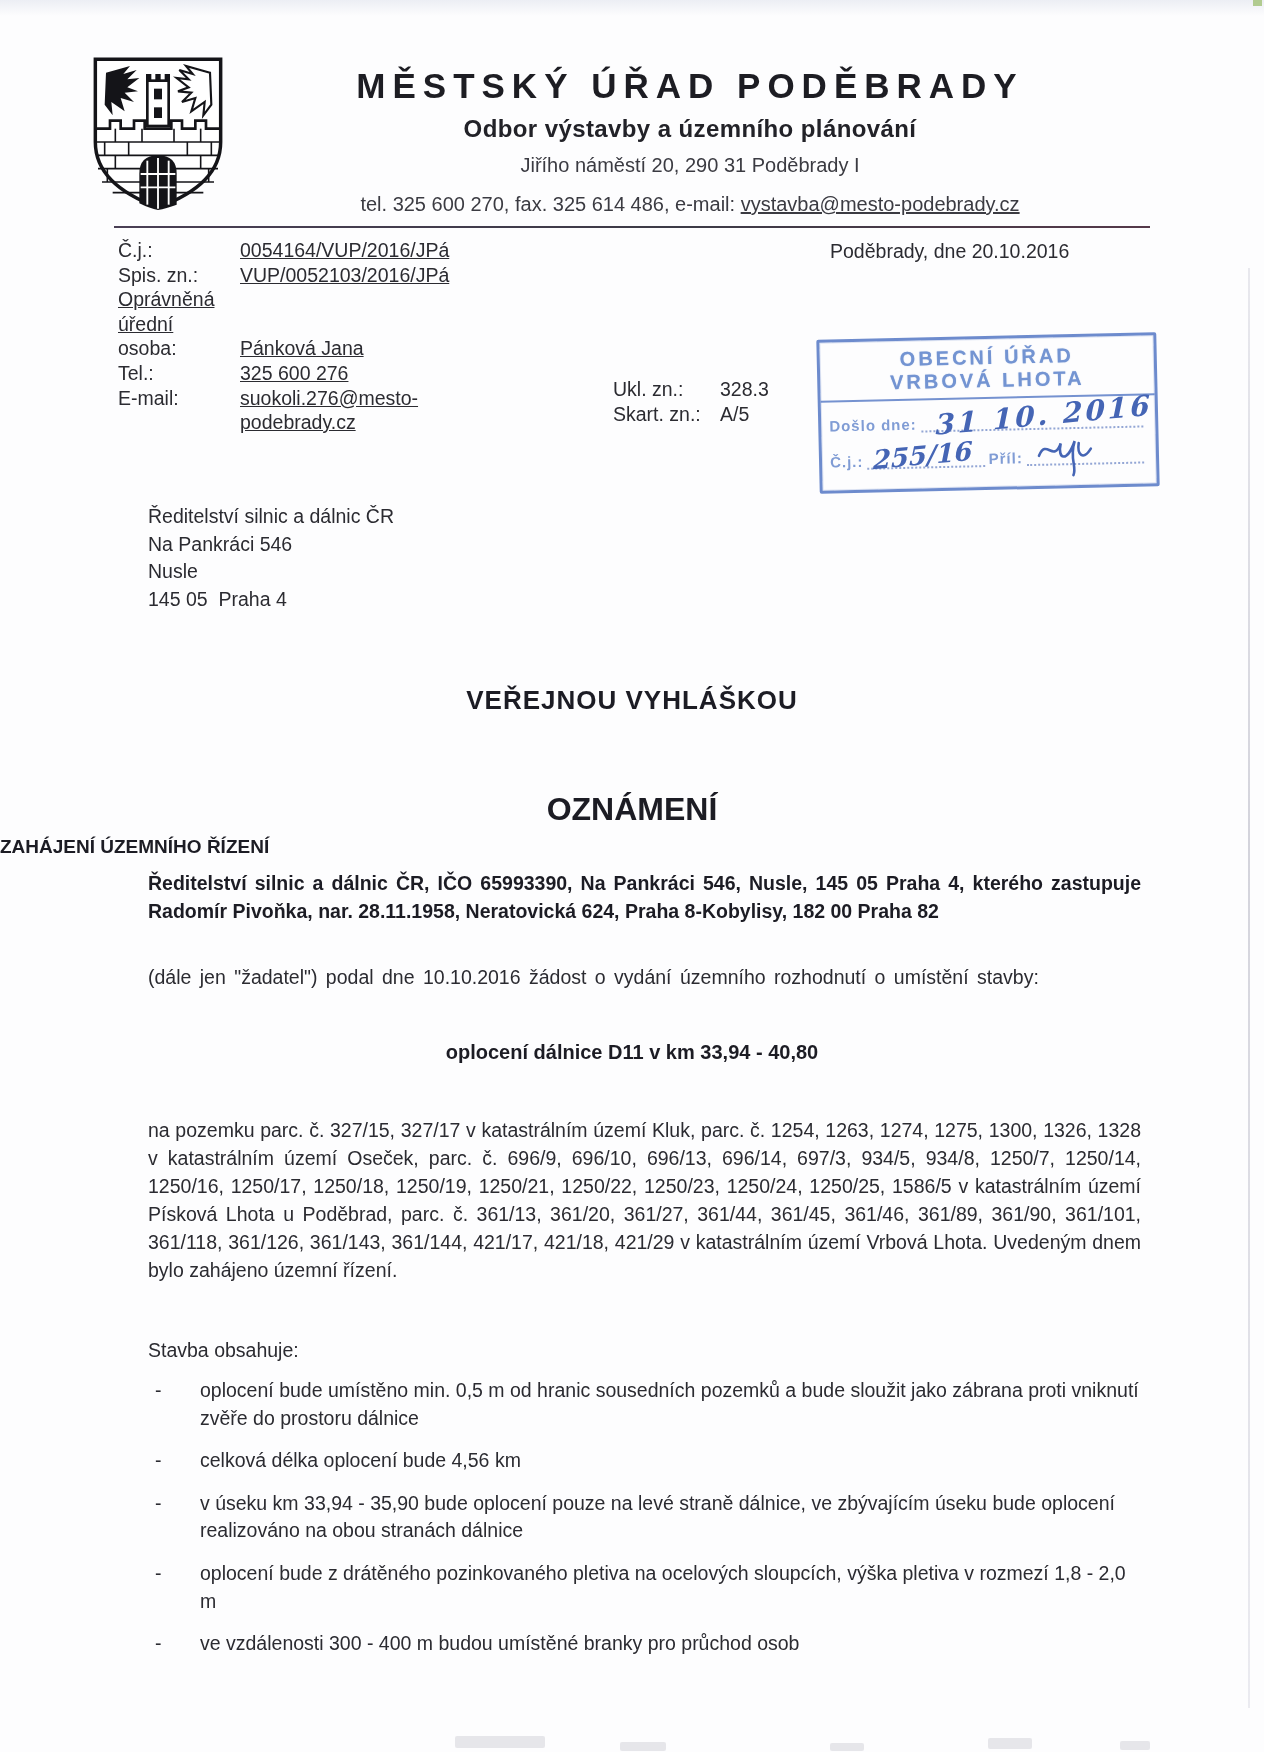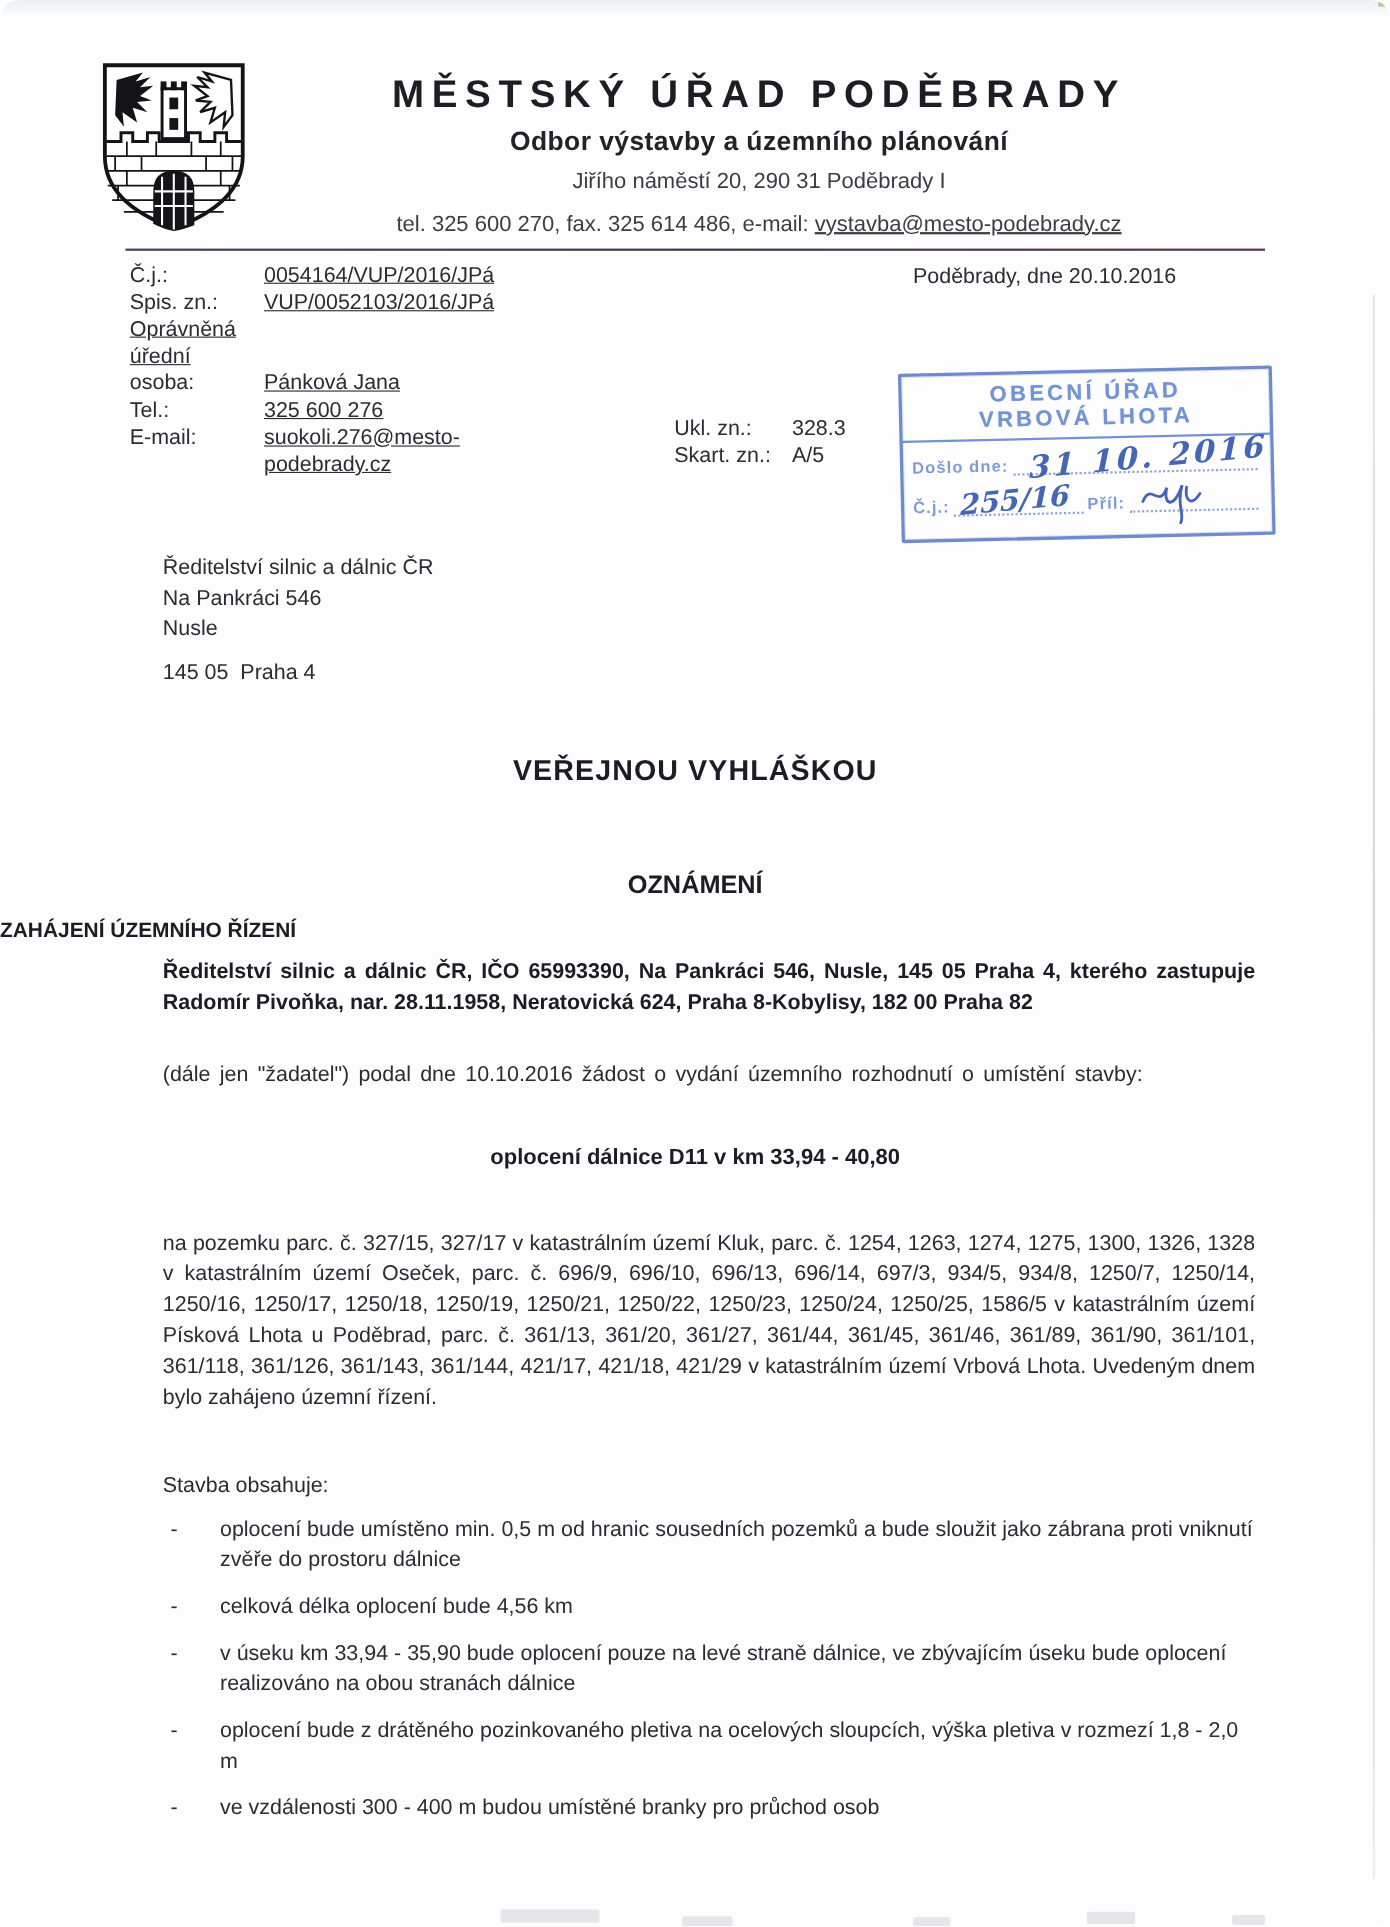--- a/index.html
+++ b/index.html
@@ -8,7 +8,6 @@
     background:#fdfdfe; overflow:hidden;
     font-family:"Liberation Sans", sans-serif;
     color:#2b2b31;
-    border-radius:18px;
   }
   
   .top-band { position:absolute; top:0; left:0; right:0; height:16px;

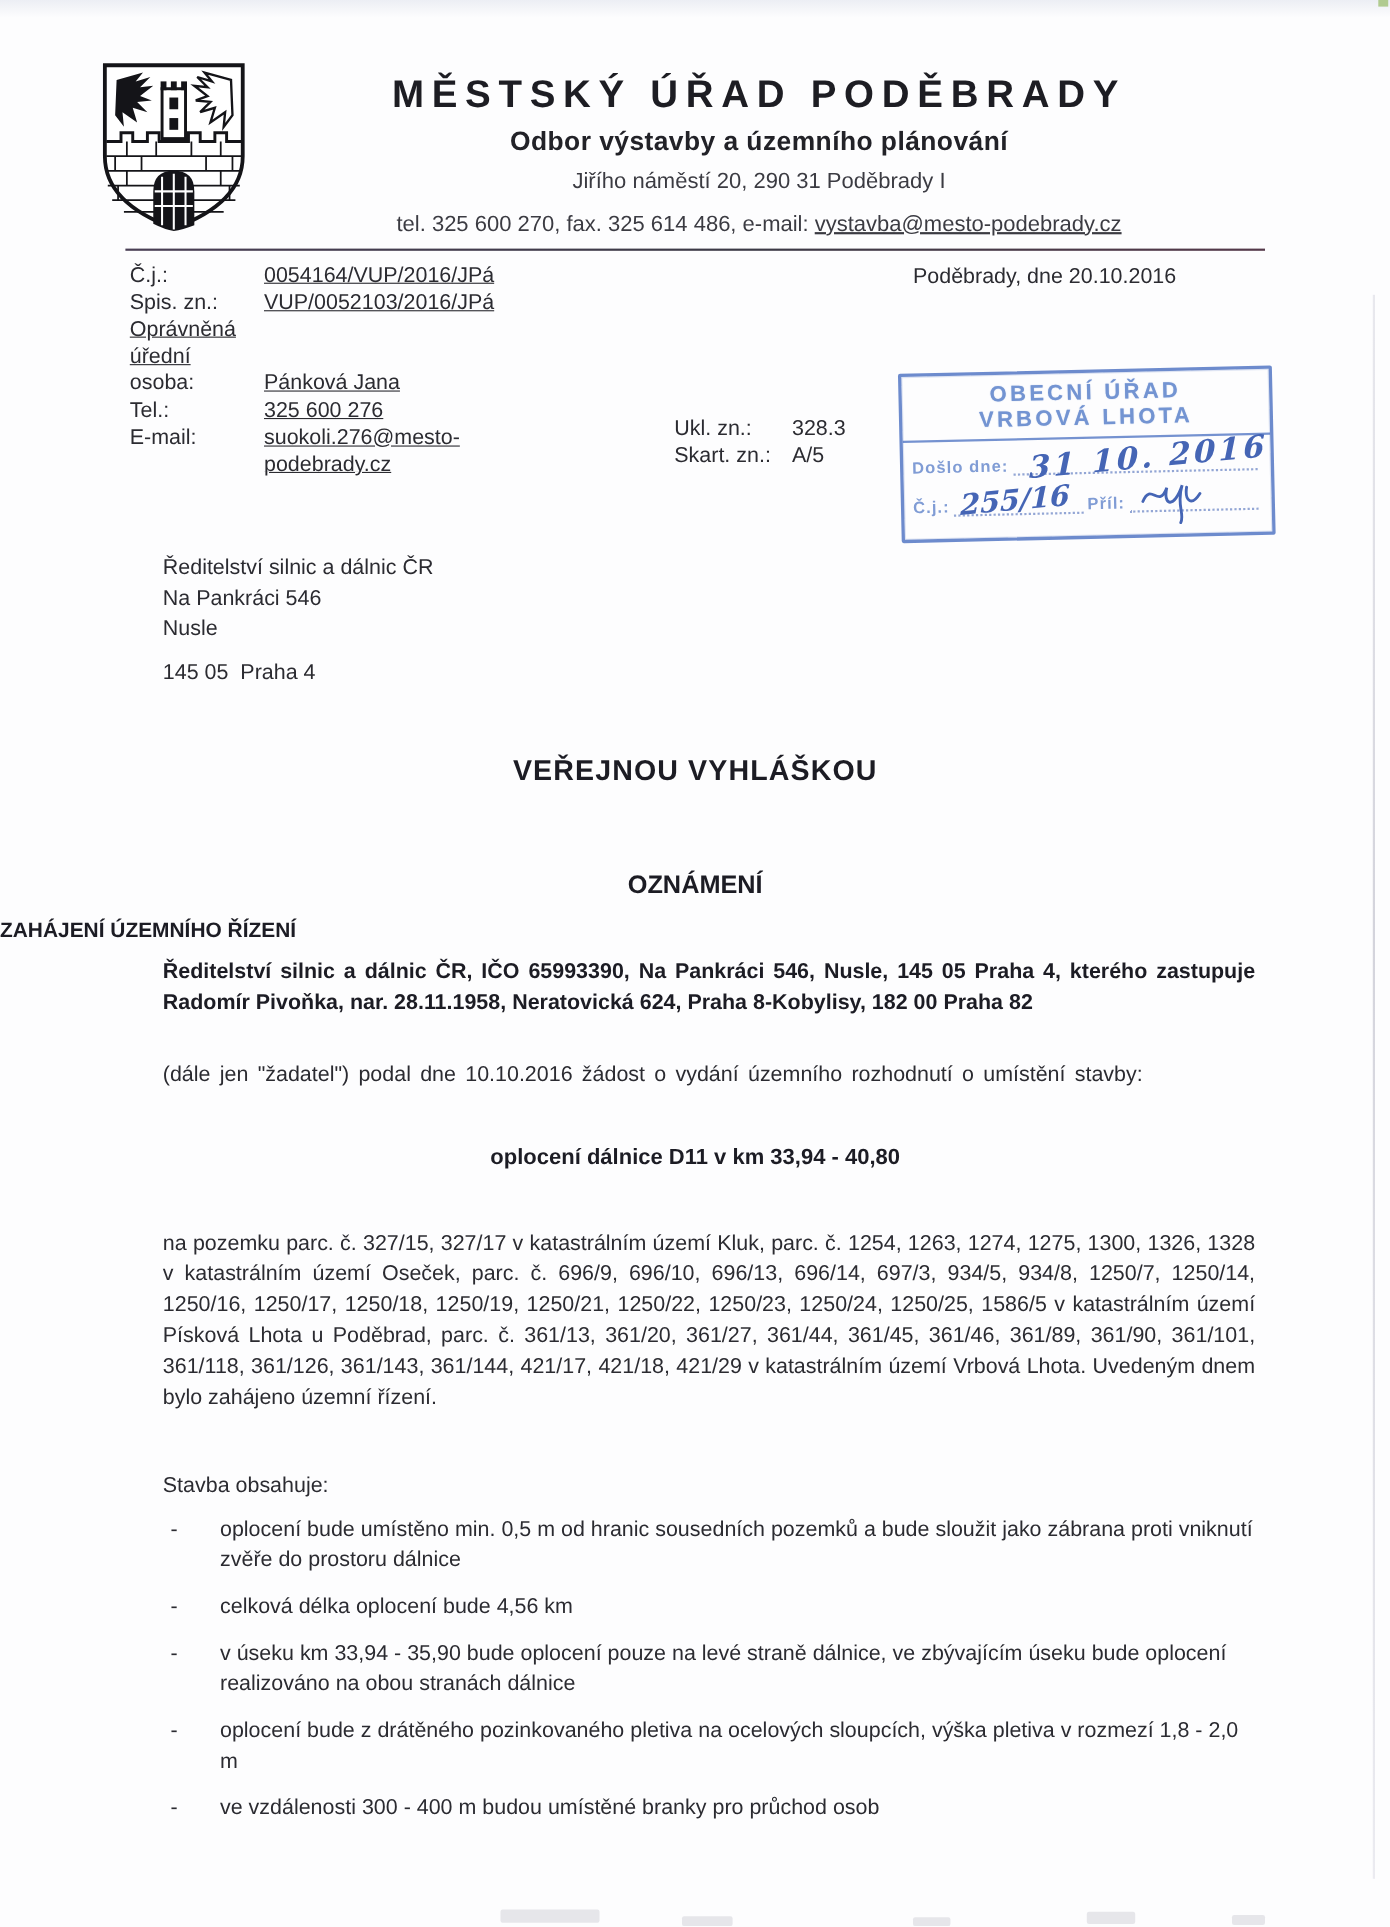--- a/index.html
+++ b/index.html
@@ -188,7 +188,7 @@
     <div>Ředitelství silnic a dálnic ČR</div>
     <div>Na Pankráci 546</div>
     <div>Nusle</div>
-    <div style="white-space:pre-wrap;margin-top:12px;">145 05  Praha 4</div>
+    <div style="white-space:pre-wrap;">145 05  Praha 4</div>
   </div>
 
   <div class="t-main">VEŘEJNOU VYHLÁŠKOU</div>

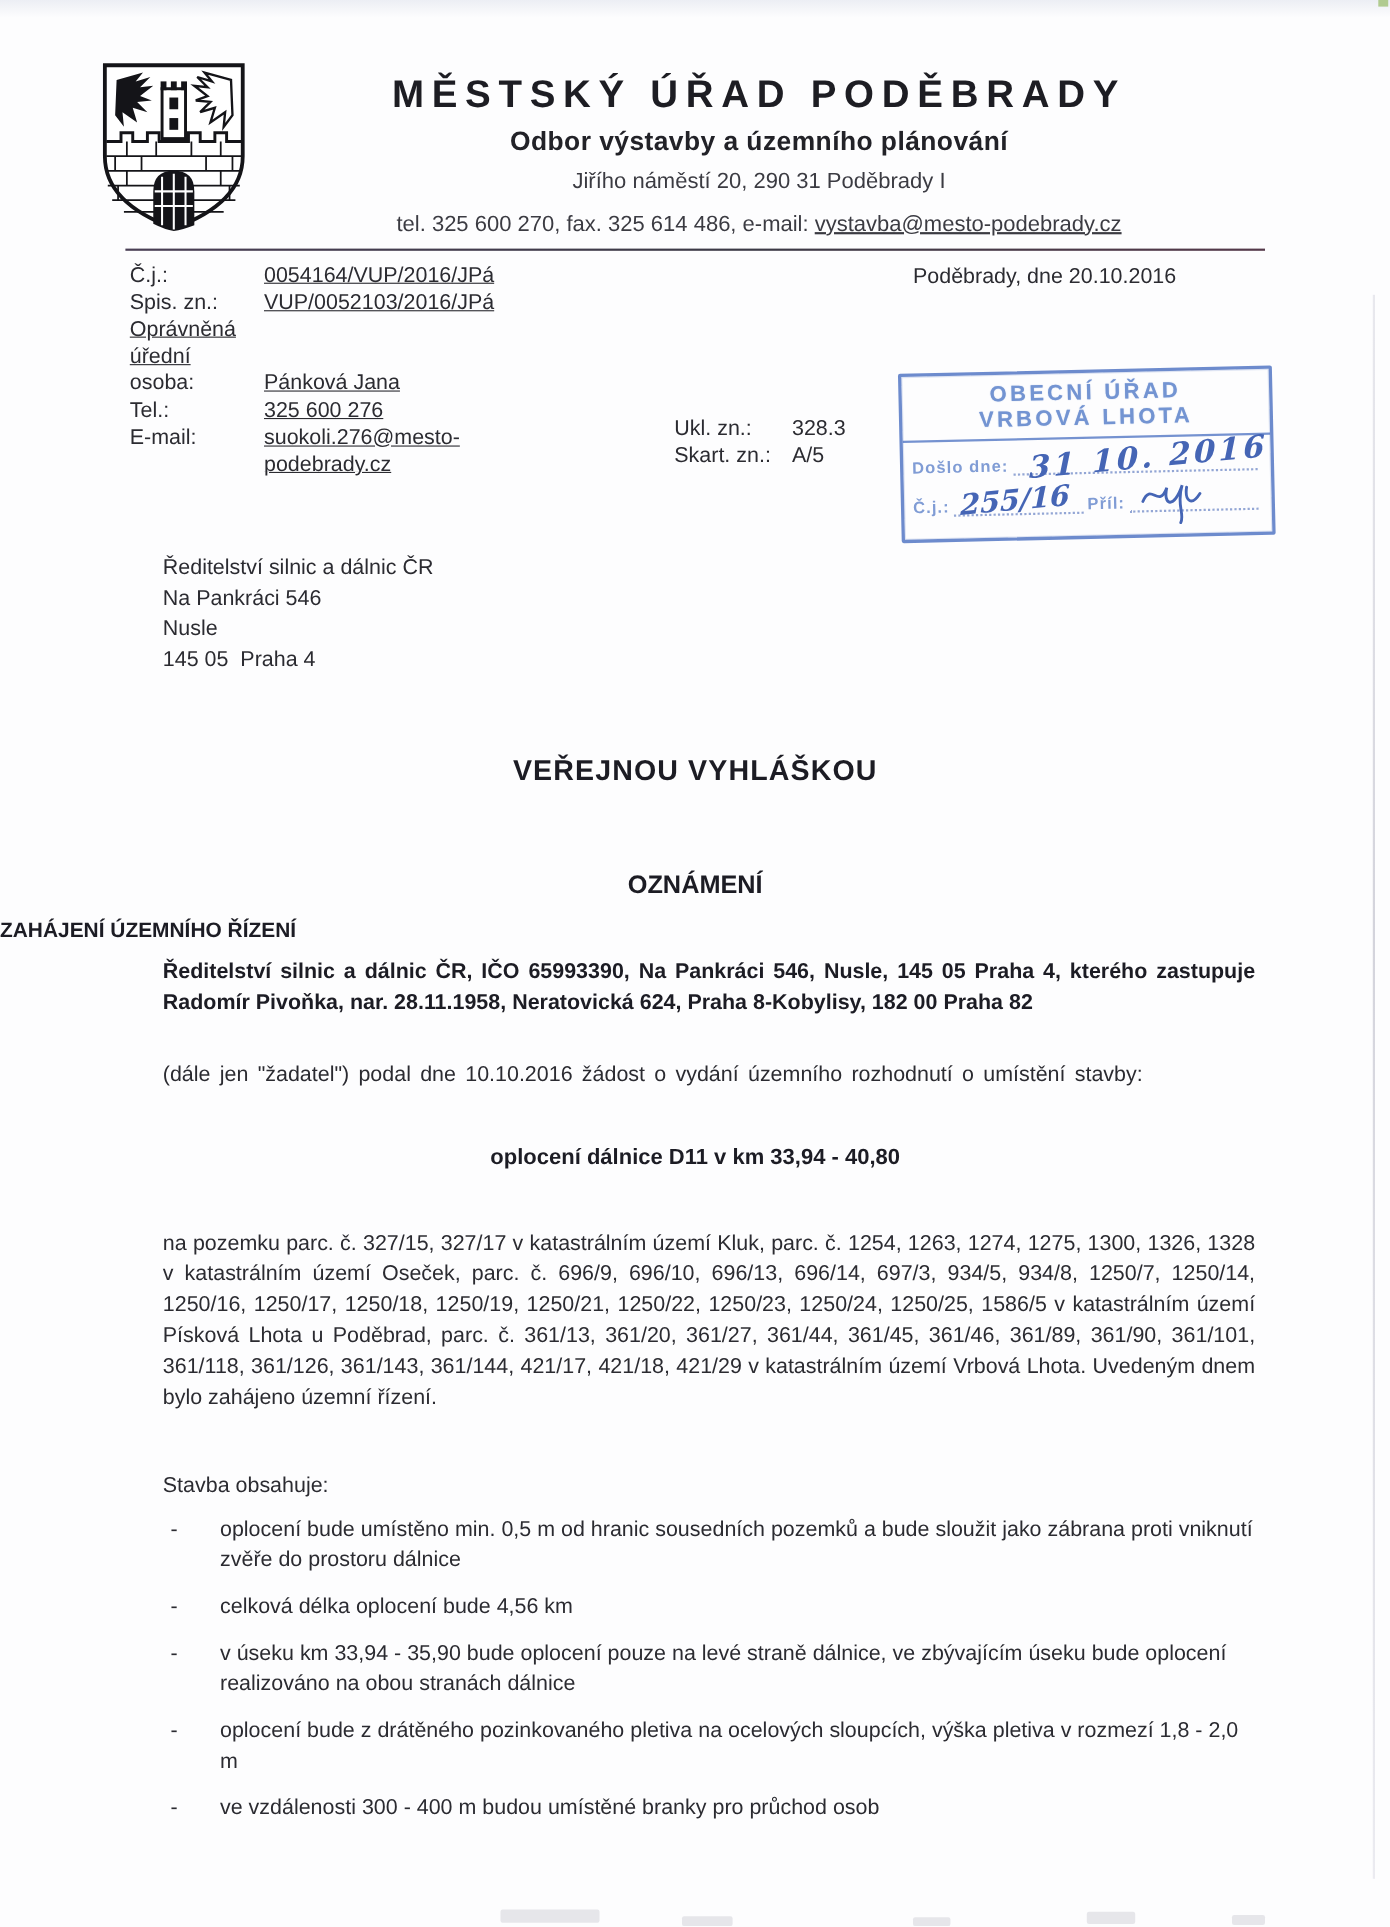--- a/index.html
+++ b/index.html
@@ -60,7 +60,7 @@
   .t-main { position:absolute; left:0; width:100%; top:685px; text-align:center;
     font-size:26px; font-weight:700; letter-spacing:1px; color:#1c1c24; }
   .t-notice { position:absolute; left:0; width:100%; top:791px; text-align:center;
-    font-size:23px; font-weight:700; color:#1c1c24; }
+    font-size:32px; font-weight:700; color:#1c1c24; }
   .t-sub { position:absolute; left:0; width:100%; top:836px; 
     font-size:19px; font-weight:700; color:#1c1c24; }
 

